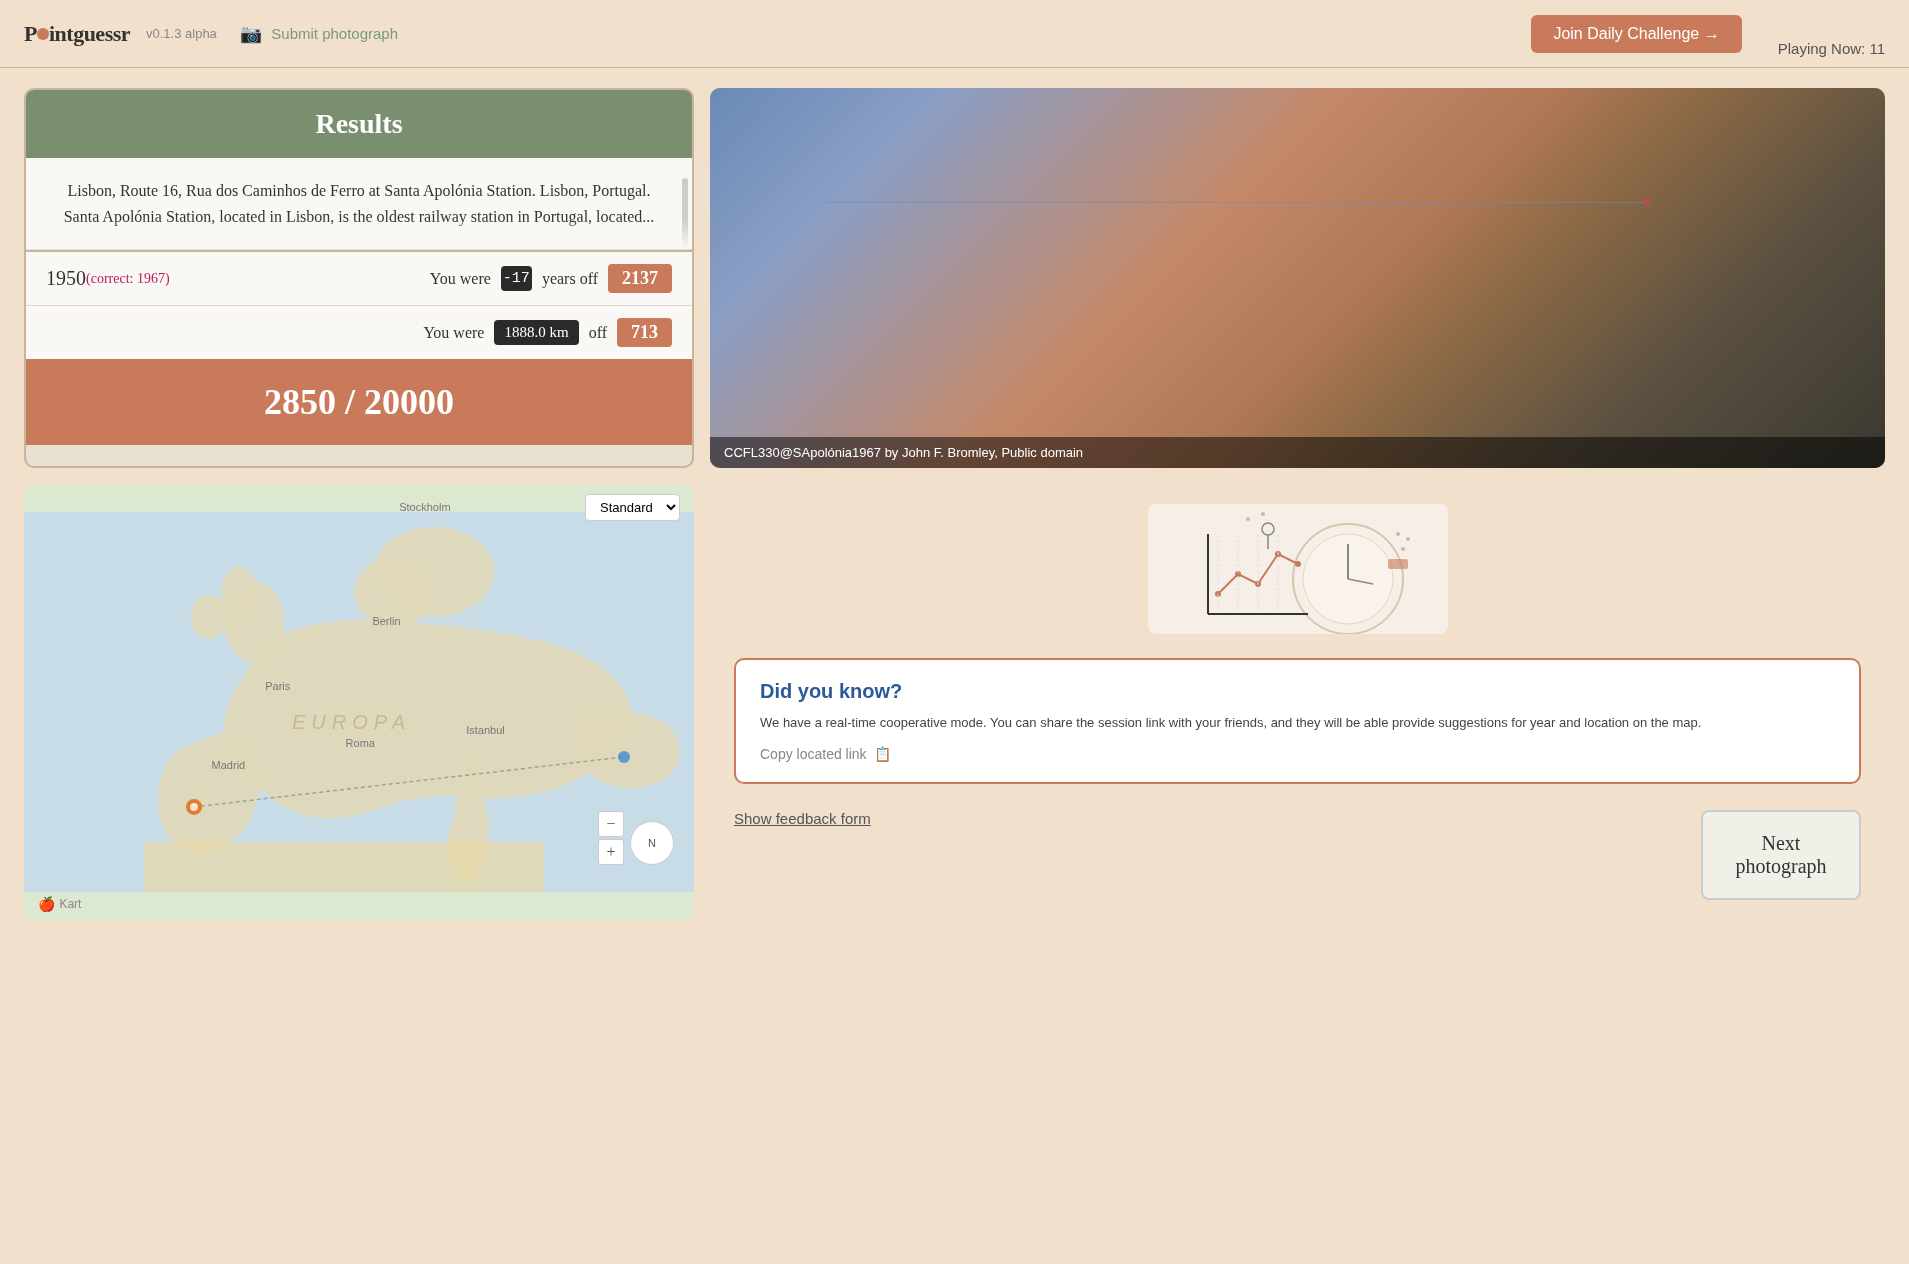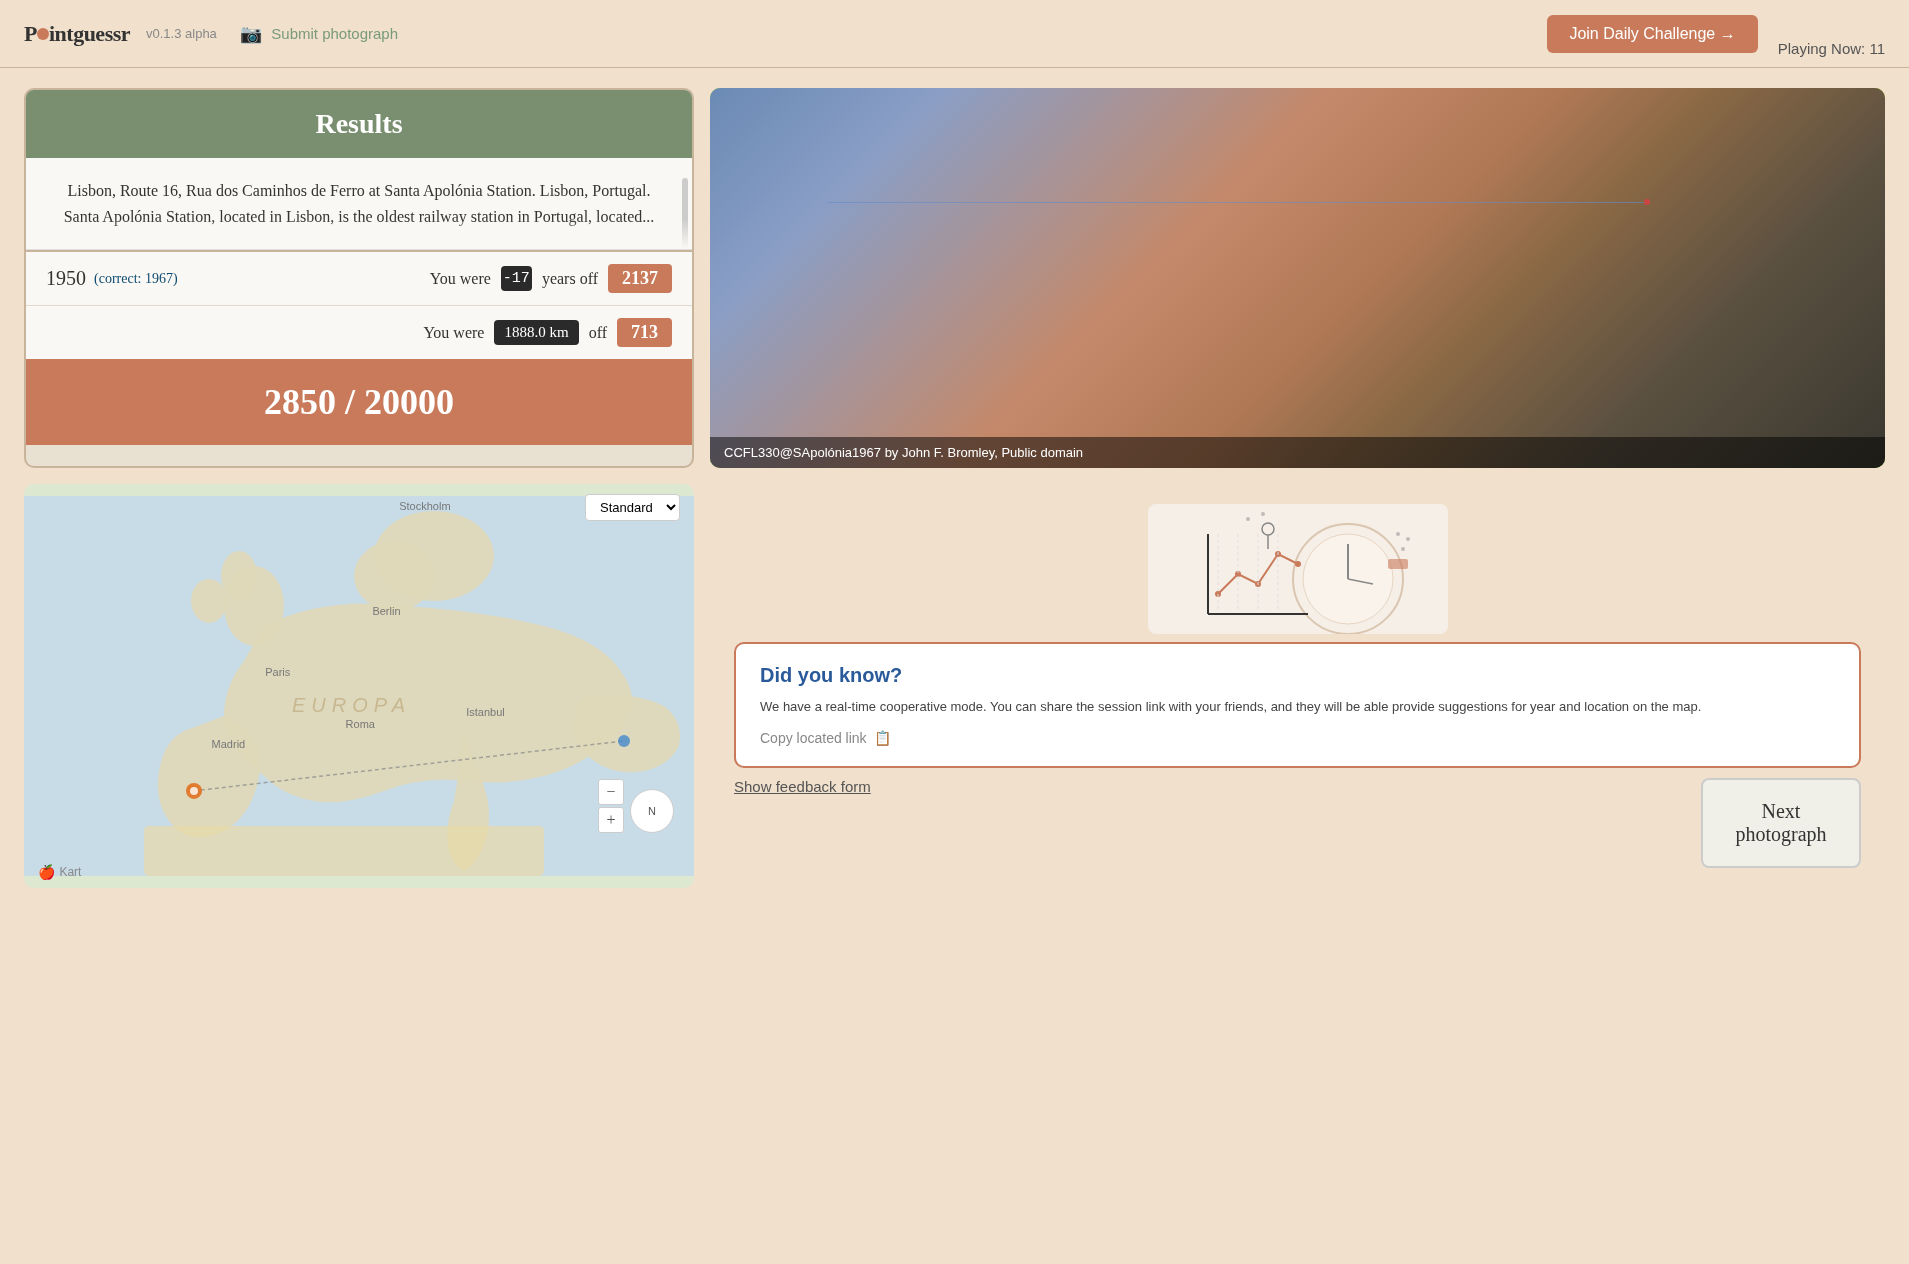--- a/index.html
+++ b/index.html
@@ -63,7 +63,7 @@
       margin-left: auto;
       display: flex;
       align-items: center;
-      gap: 20px;
+      gap: 36px;
     }
     .join-challenge-btn {
       background: #c97a5a;

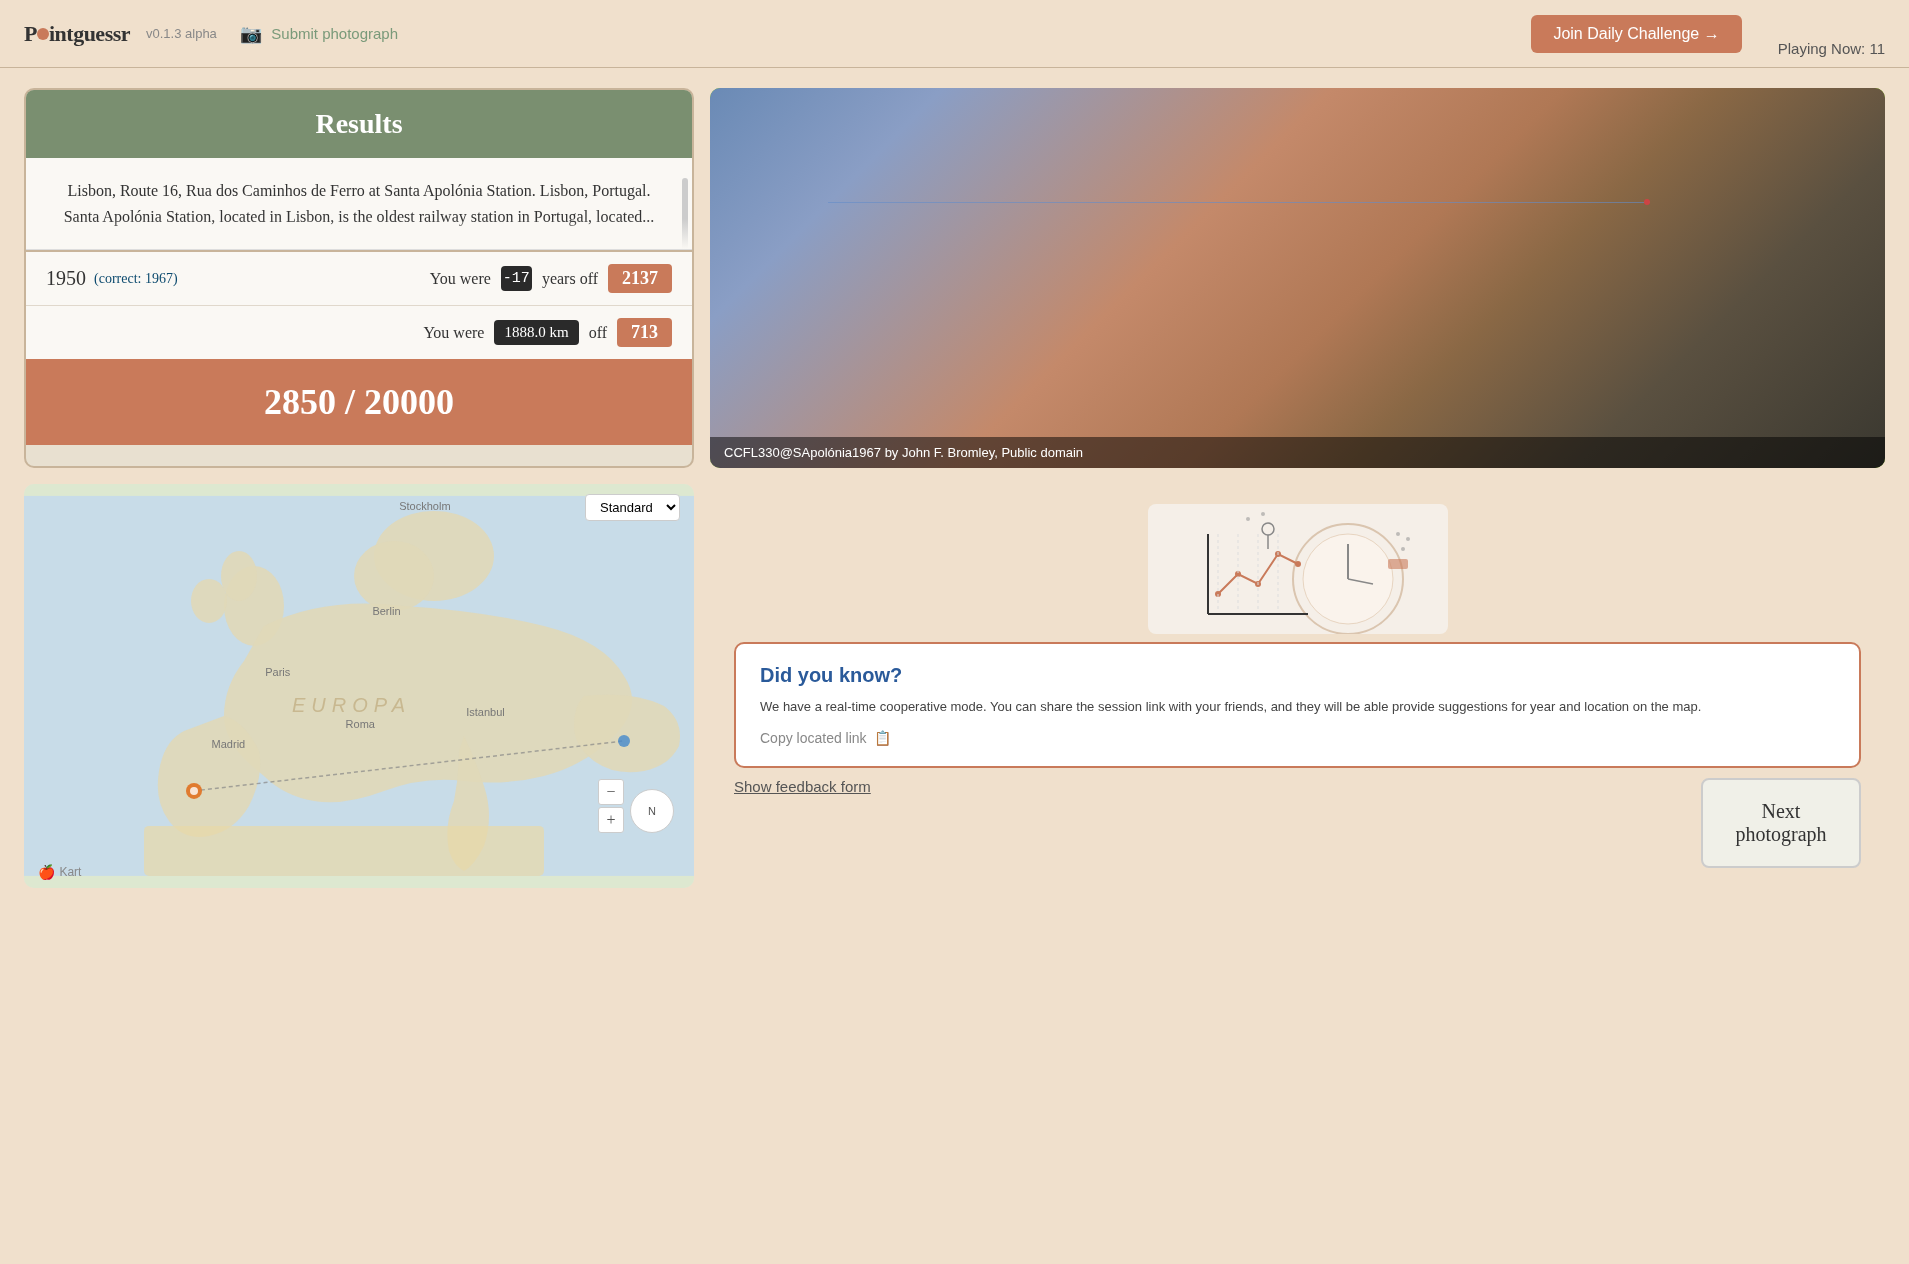--- a/index.html
+++ b/index.html
@@ -149,8 +149,7 @@
     }
     .year-correct {
       font-size: 14px;
-      color: #0c4a6e;
-      margin-left: 8px;
+      color: #be185d;
     }
     .year-result {
       margin-left: auto;

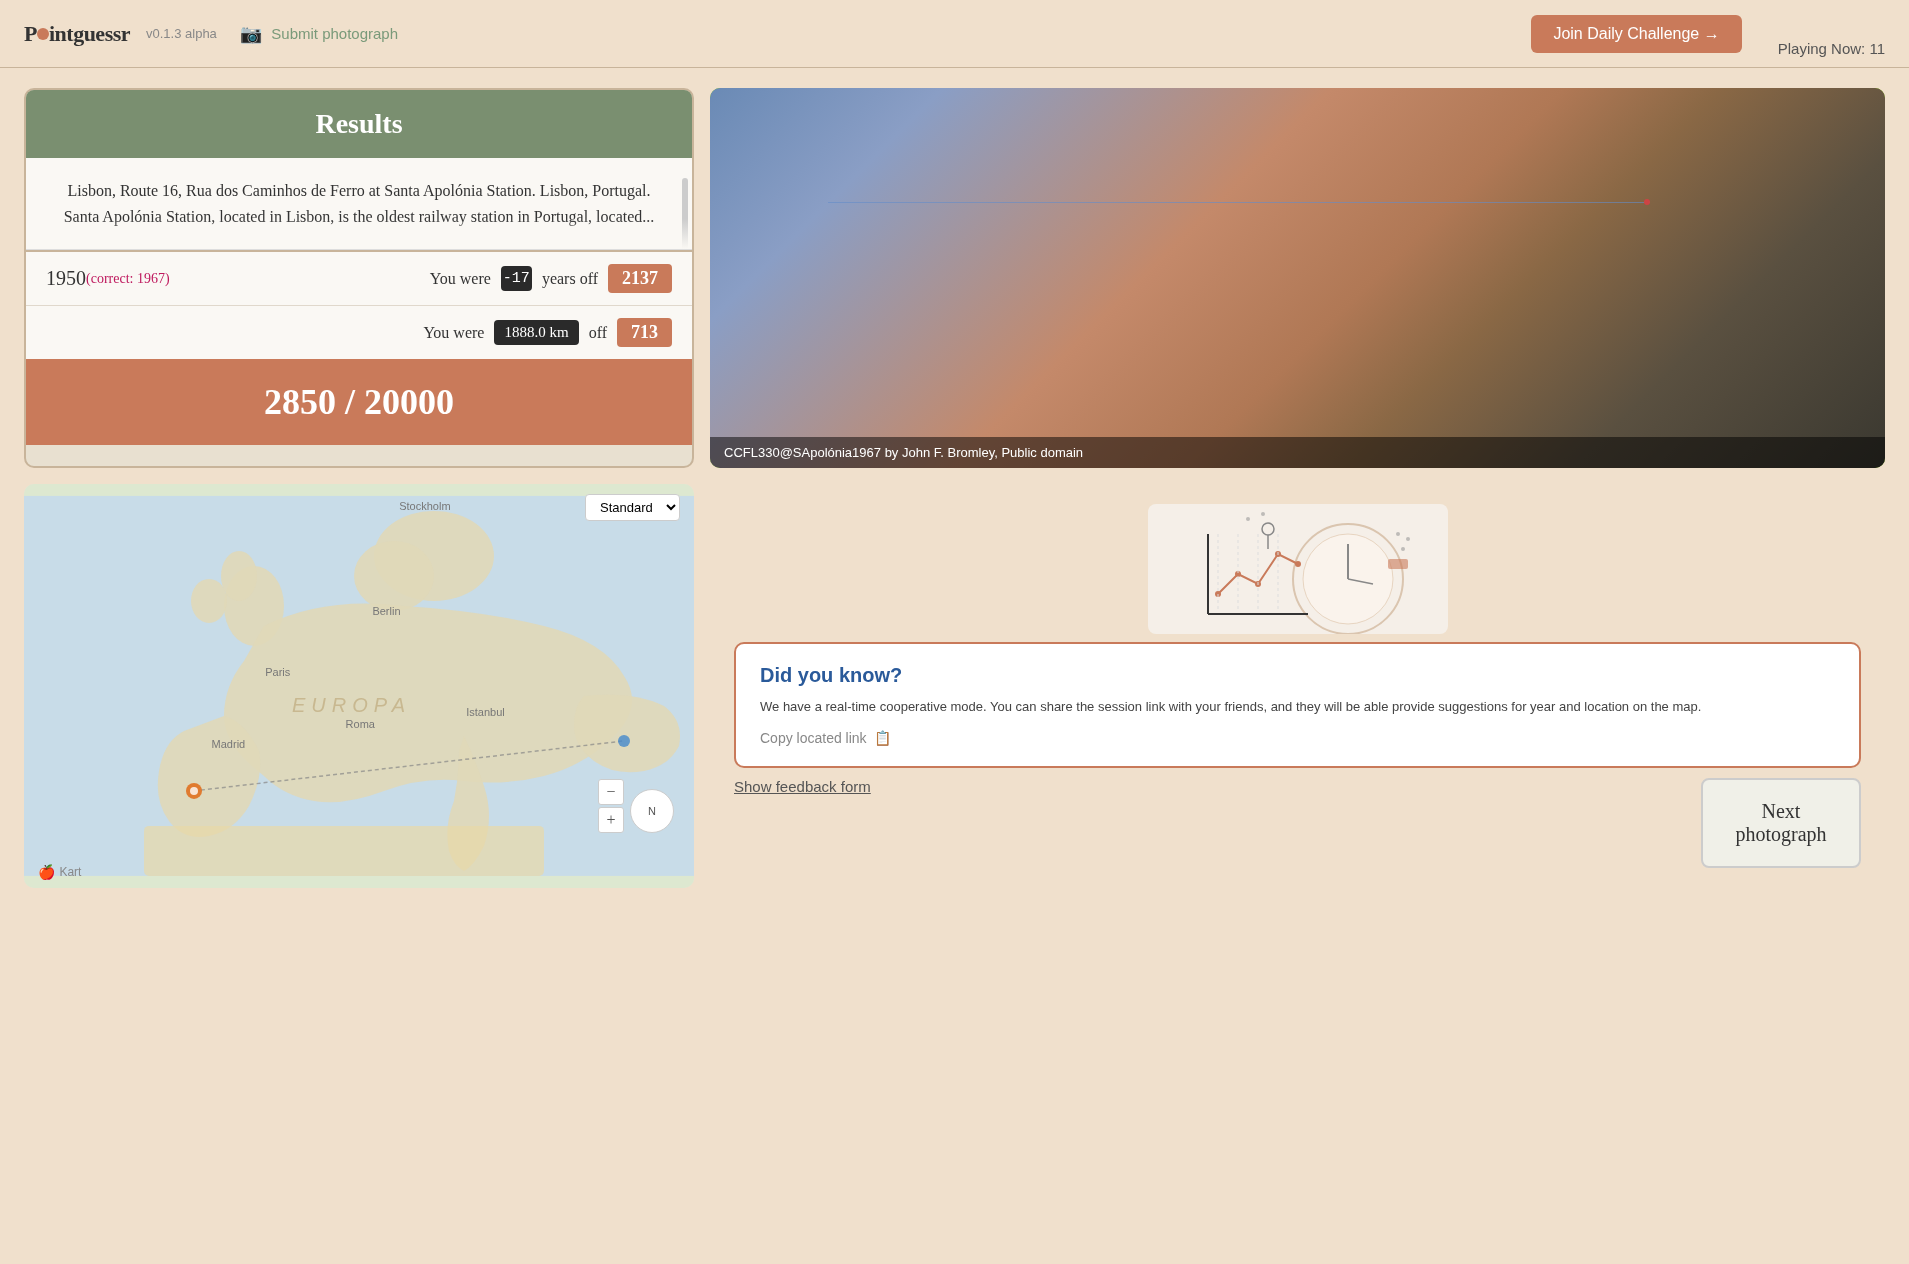--- a/index.html
+++ b/index.html
@@ -411,6 +411,7 @@
       padding: 20px 24px;
       display: flex;
       flex-direction: column;
+      gap: 16px;
       position: relative;
     }
     .illustration-area {

